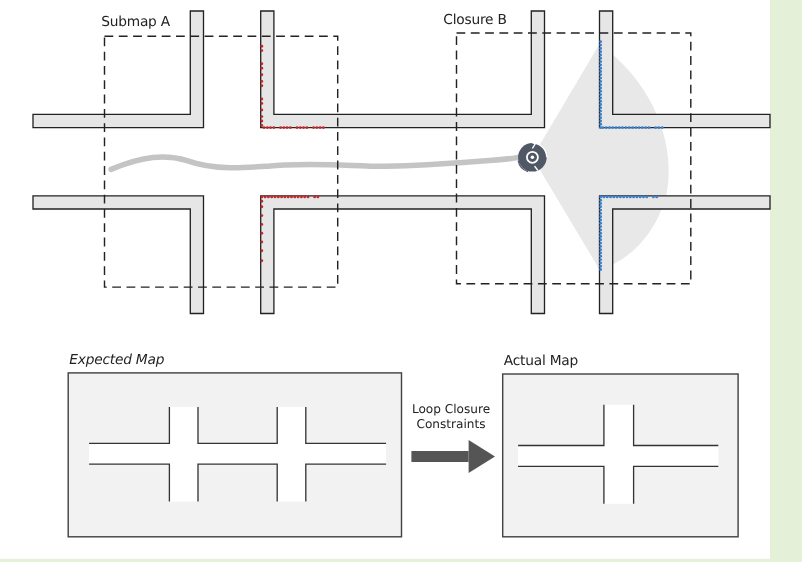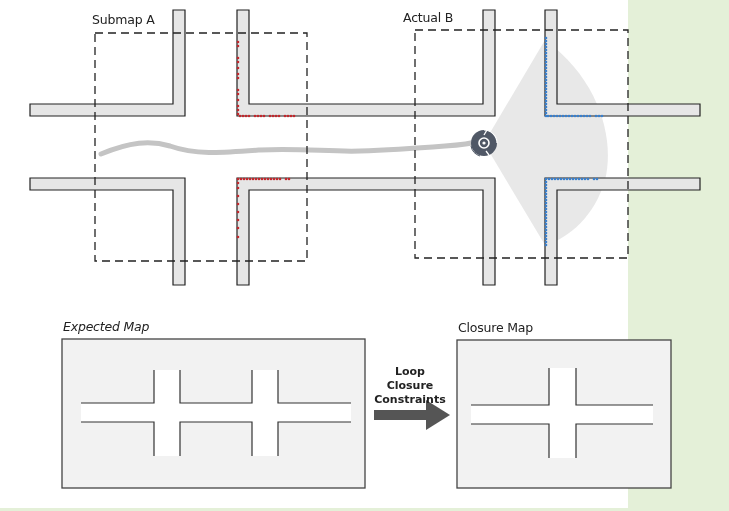--- a/index.html
+++ b/index.html
@@ -10,7 +10,7 @@
   }
   .frame {
     position: absolute; left: 0; top: 0;
-    width: 628px; height: 508px;
+    width: 700px; height: 508px;
     background: #ffffff;
   }
   svg { position: absolute; left: 0; top: 0; }

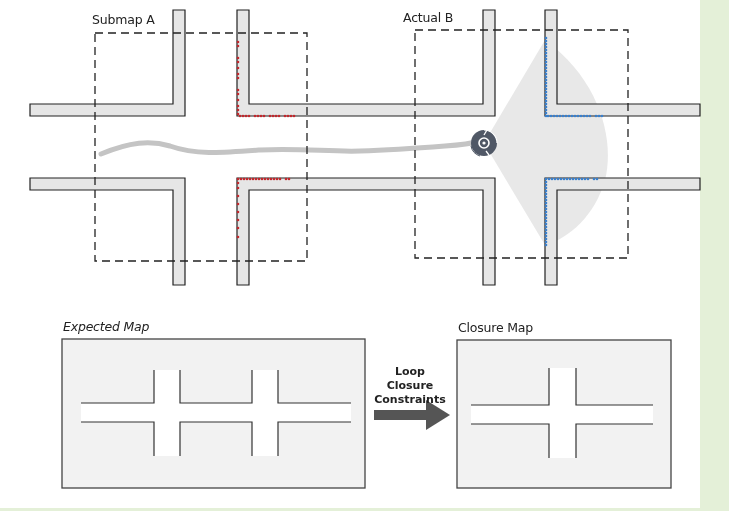--- a/index.html
+++ b/index.html
@@ -240,7 +240,7 @@
 </svg>
 
 <div class="label" style="left:92px; top:12px;">Submap A</div>
-<div class="label" style="left:403px; top:10px;">Actual B</div>
+<div class="label" style="left:403px; top:10px;">Closure B</div>
 
 <div class="label" style="left:63px; top:319px;font-style:italic;">Expected Map</div>
 <div class="label" style="left:458px; top:320px;">Closure Map</div>

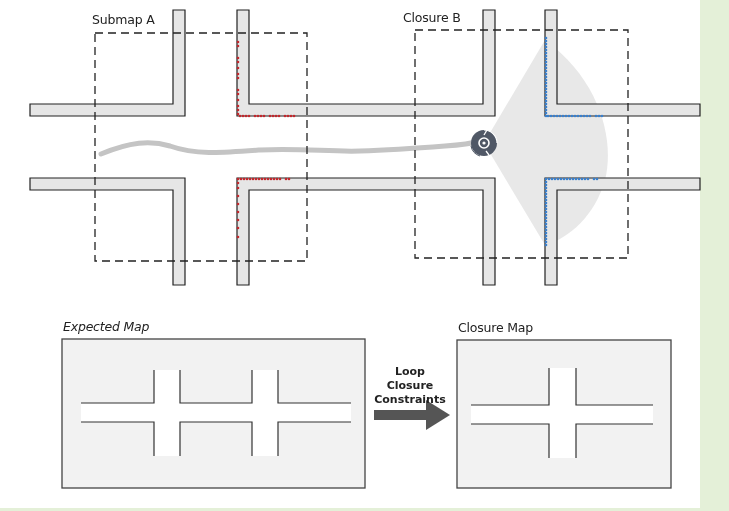--- a/index.html
+++ b/index.html
@@ -243,7 +243,7 @@
 <div class="label" style="left:403px; top:10px;">Closure B</div>
 
 <div class="label" style="left:63px; top:319px;font-style:italic;">Expected Map</div>
-<div class="label" style="left:458px; top:320px;">Closure Map</div>
+<div class="label" style="left:458px; top:320px;">Actual Map</div>
 
 <div class="arrow-label" style="left:370px; top:365px;">
   <div>Loop Closure</div>

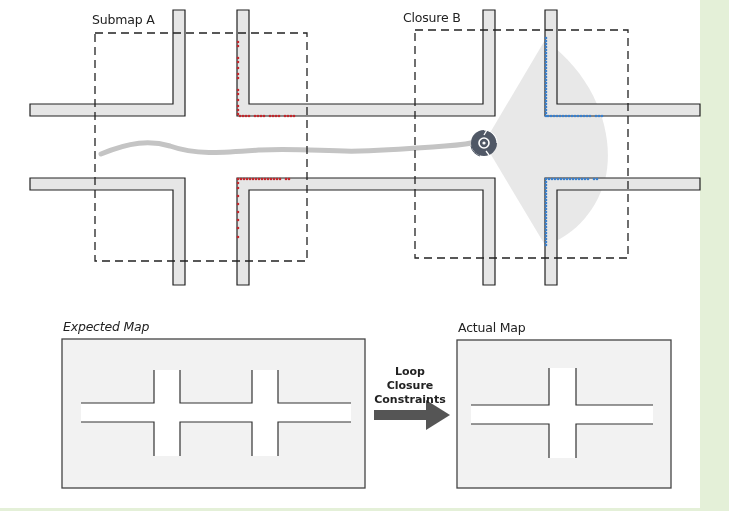--- a/index.html
+++ b/index.html
@@ -20,7 +20,7 @@
   }
   .arrow-label {
     position: absolute; font-size: 11px; color: #222;
-    text-align: center; line-height: 14px; width: 80px; font-weight: bold;
+    text-align: center; line-height: 14px; width: 80px;
   }
 </style>
 </head>

